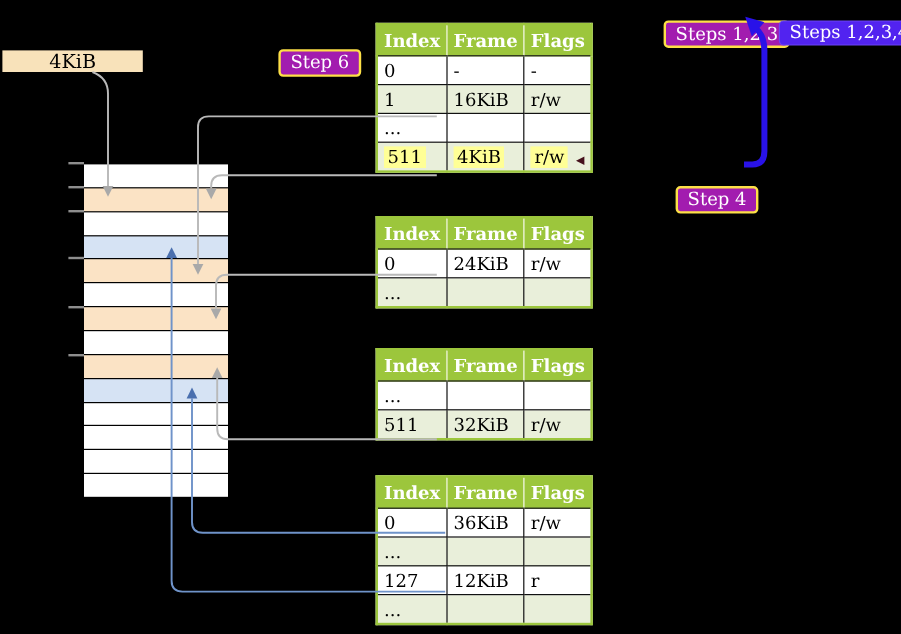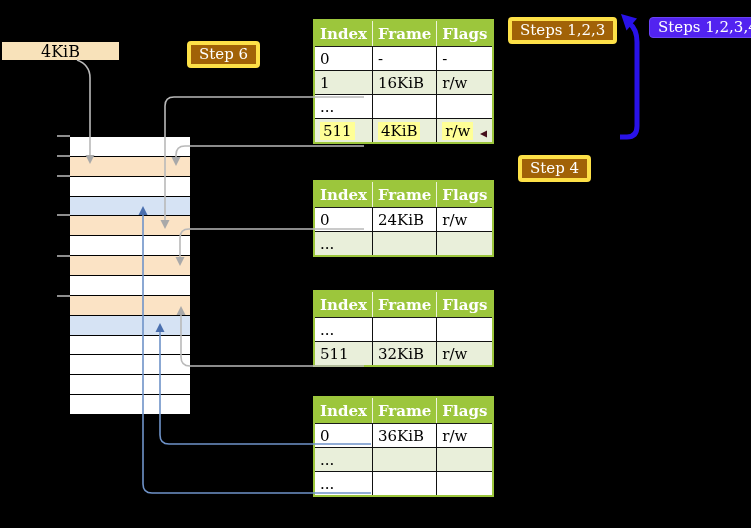--- a/index.html
+++ b/index.html
@@ -13,7 +13,7 @@
   
   .badge{position:absolute;color:#fff;font-size:15px;line-height:17px;padding:1px 8px;
          border-radius:4px;white-space:nowrap;}
-  .badge.red{background:#a16207;border:4px solid #fde047;}
+  .badge.red{background:#a21caf;border:2px solid #fde047;margin-left:45px;}
   .badge.blue{background:#5223f0;border:1px solid #6a42f5;}
   #b-step0{left:187px;top:41px;}
   #b-steps123{left:508px;top:17px;}

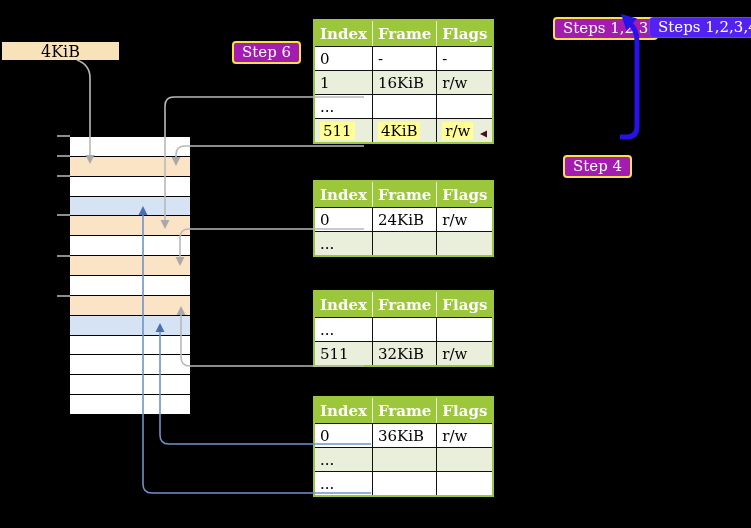--- a/index.html
+++ b/index.html
@@ -202,6 +202,11 @@
         <td><span>...</span></td>
         <td><span></span></td>
         <td><span></span></td>
+      </tr>
+      <tr>
+        <td><span>127</span></td>
+        <td><span>12KiB</span></td>
+        <td><span>r</span></td>
       </tr>
       <tr>
         <td><span>...</span></td>

